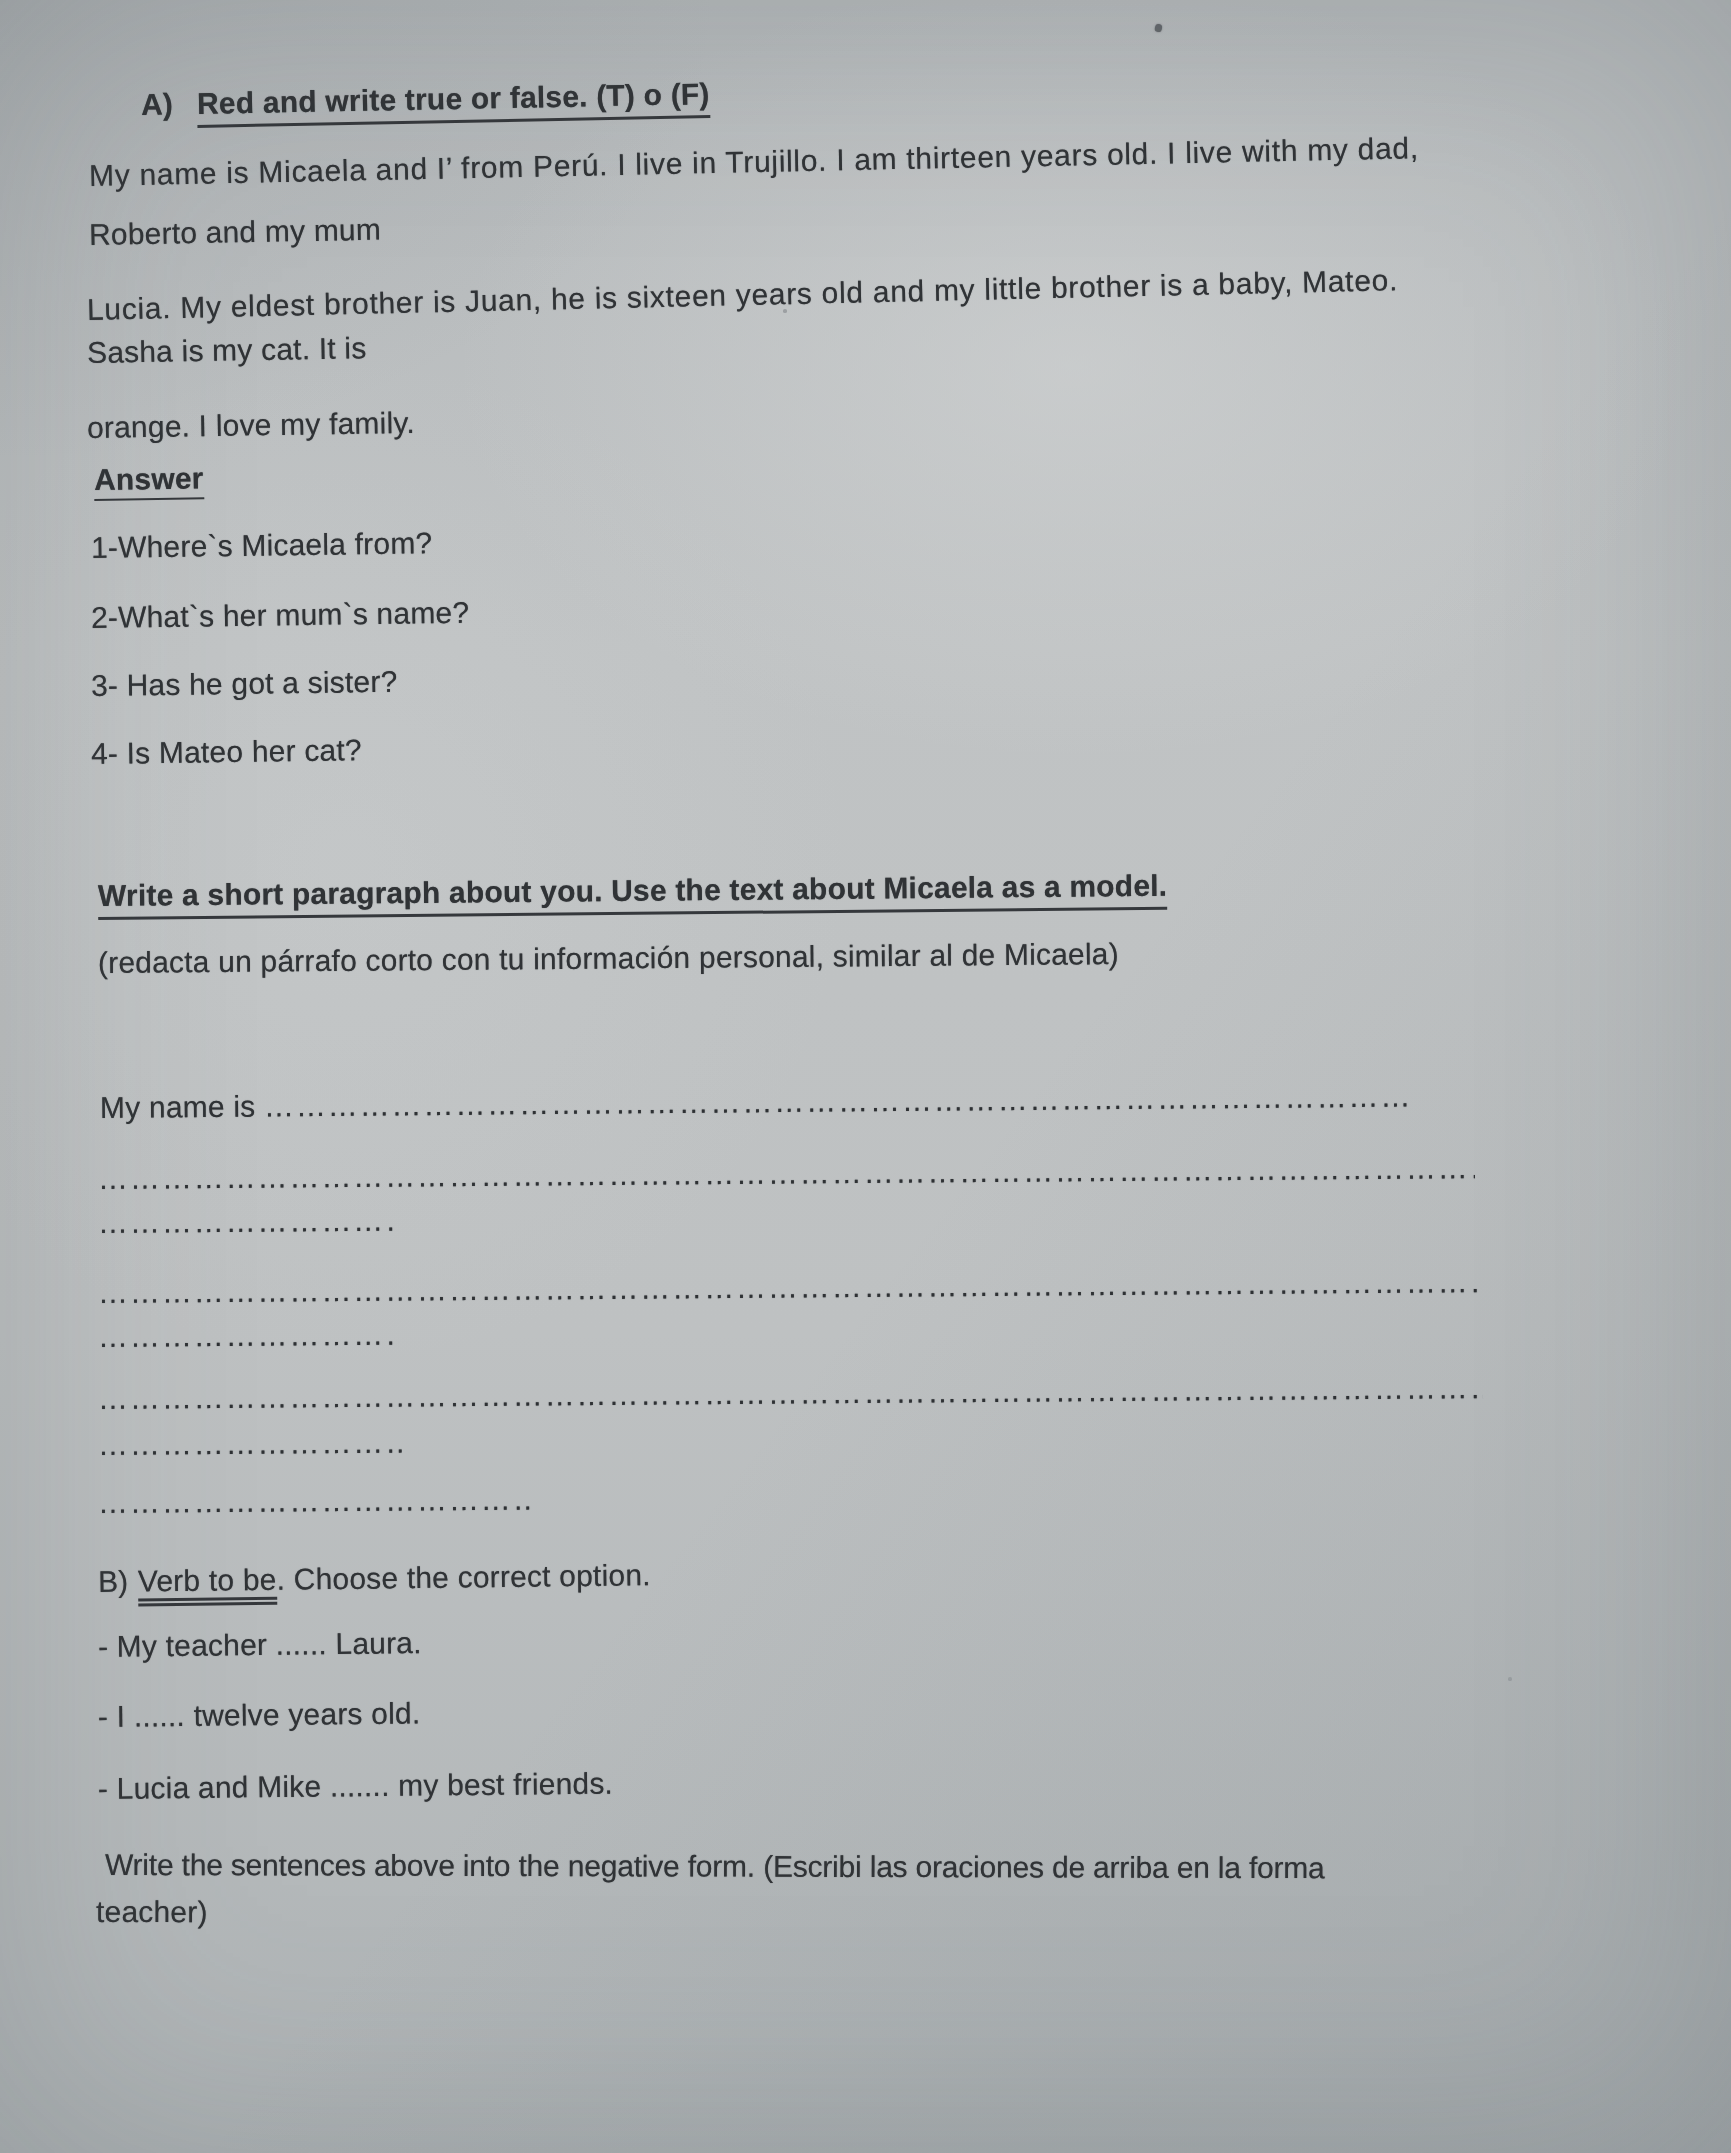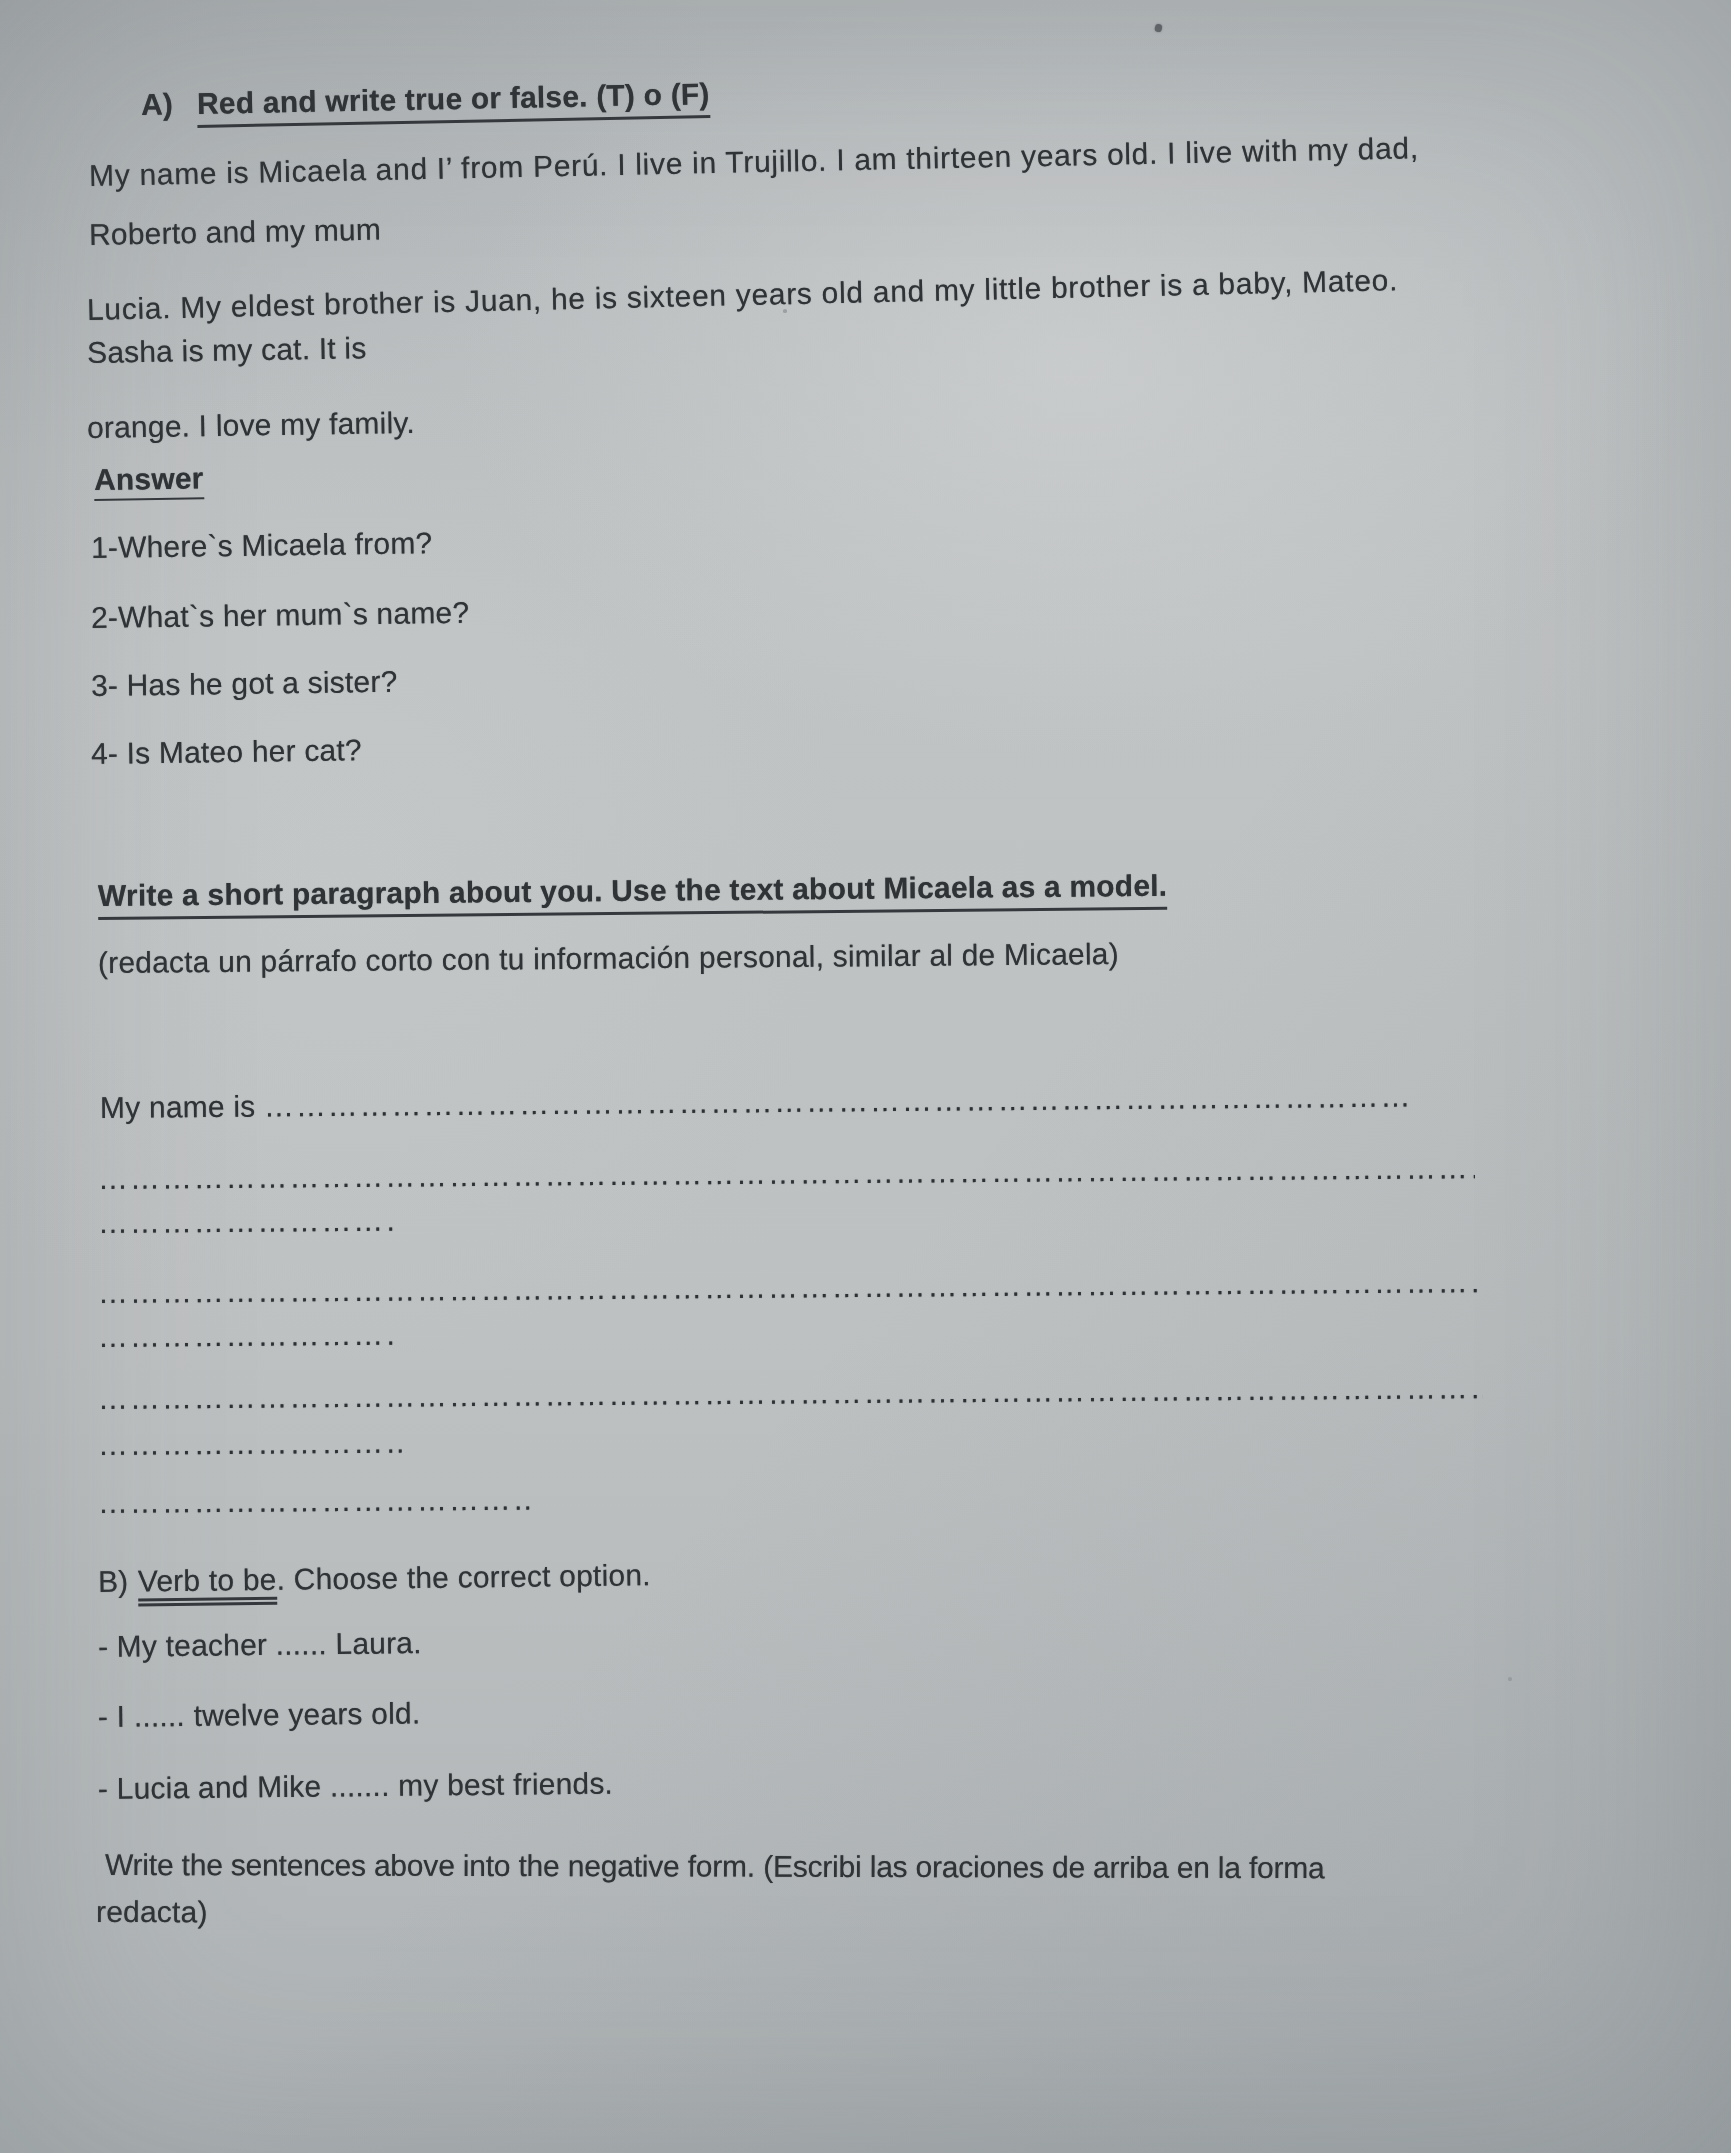--- a/index.html
+++ b/index.html
@@ -116,7 +116,7 @@
   <div class="t b3">- Lucia and Mike ....... my best friends.</div>
 
   <div class="t tight neg1">Write the sentences above into the negative form. (Escribi las oraciones de arriba en la forma</div>
-  <div class="t neg2">redacta)</div>
+  <div class="t neg2">teacher)</div>
 
   <div class="speck"></div>
   <div class="speck2"></div>

